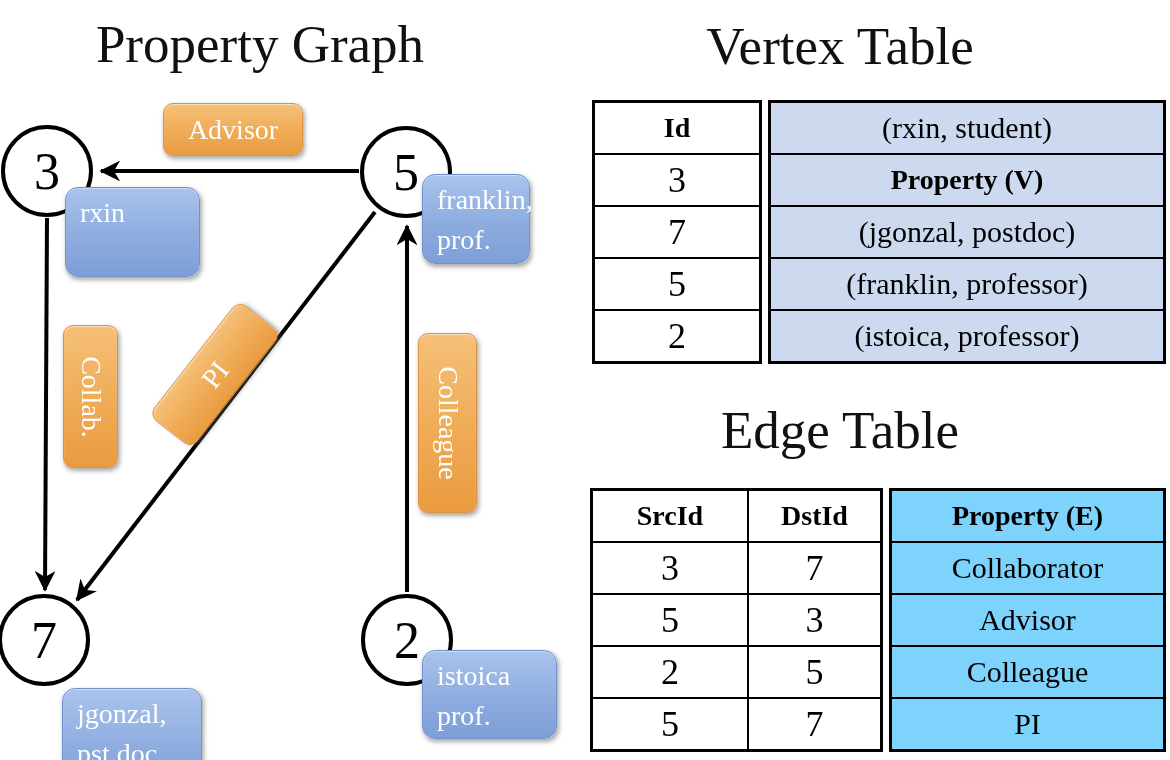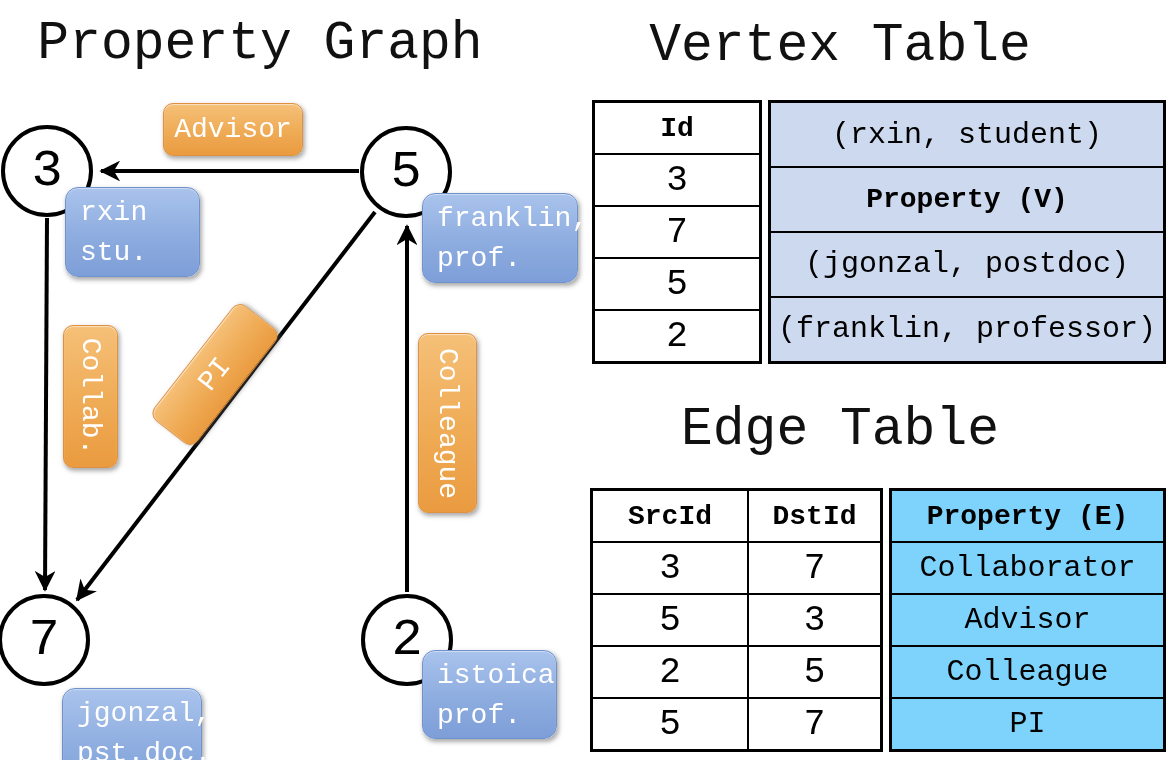--- a/index.html
+++ b/index.html
@@ -5,7 +5,7 @@
   html,body{margin:0;padding:0;background:#fff;}
   #slide{
     position:relative;width:1170px;height:760px;background:#ffffff;
-    font-family:Liberation Mono, monospace;overflow:hidden;
+    font-family:Liberation Serif, serif;overflow:hidden;
   }
   .title{
     position:absolute;text-align:center;color:#111;

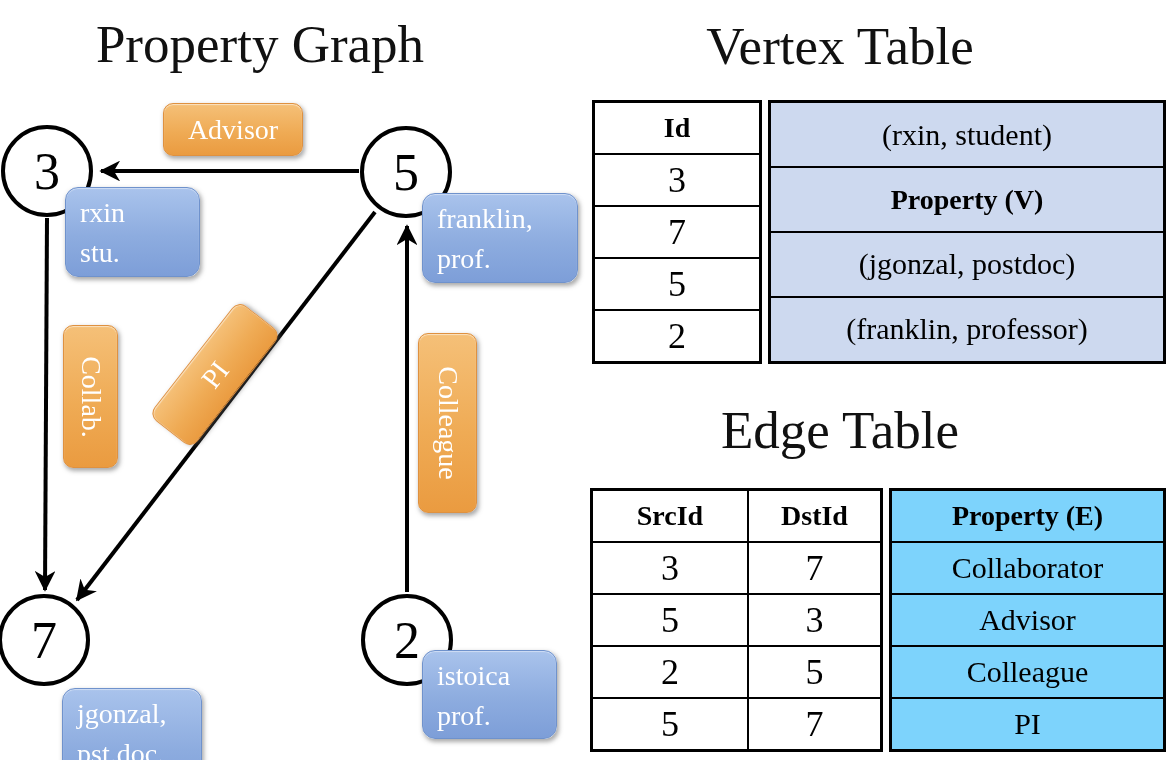--- a/index.html
+++ b/index.html
@@ -100,7 +100,7 @@
     <div>rxin</div>
     <div>stu.</div>
   </div>
-  <div class="bbox" style="left:422px;top:193px;width:156px;height:90px;">
+  <div class="bbox" style="left:422px;top:174px;width:108px;height:90px;">
     <div>franklin,</div>
     <div>prof.</div>
   </div>

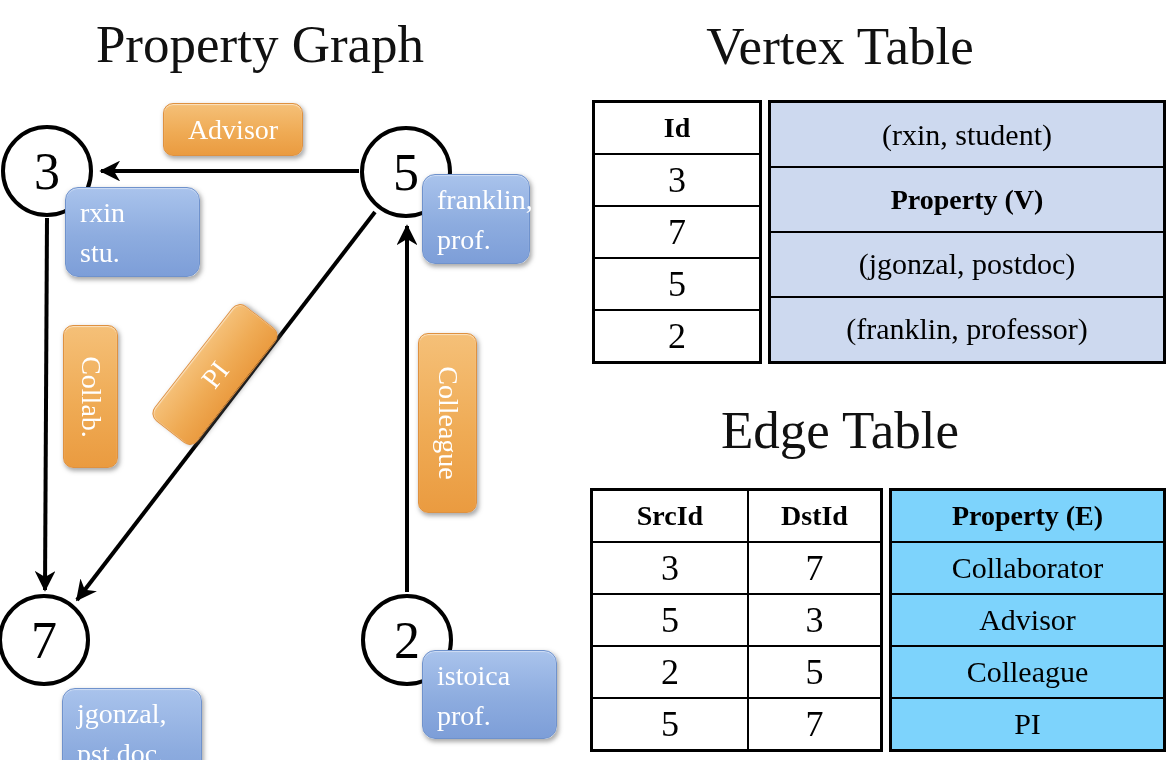--- a/index.html
+++ b/index.html
@@ -98,7 +98,6 @@
 
   <div class="bbox" style="left:65px;top:187px;width:135px;height:90px;">
     <div>rxin</div>
-    <div>stu.</div>
   </div>
   <div class="bbox" style="left:422px;top:174px;width:108px;height:90px;">
     <div>franklin,</div>

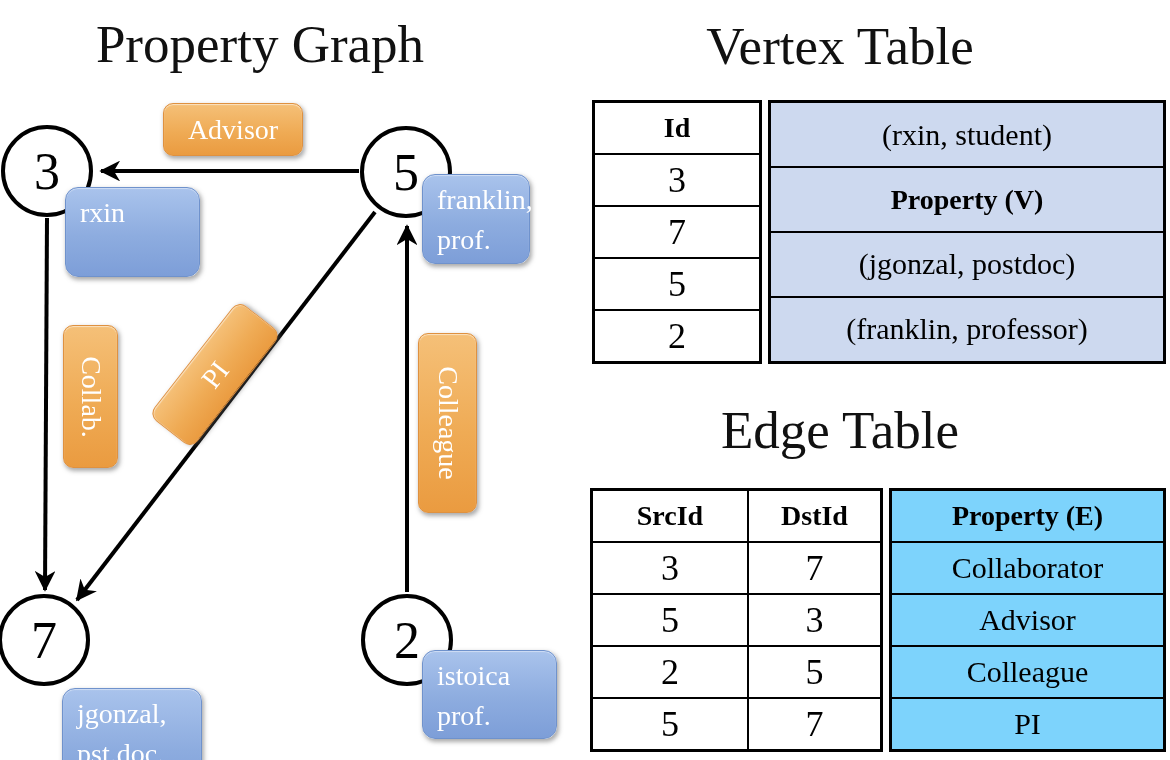--- a/index.html
+++ b/index.html
@@ -148,6 +148,9 @@
       <tr>
             <td class="txt">(franklin, professor)</td>
           </tr>
+      <tr>
+            <td class="txt">(istoica, professor)</td>
+          </tr>
     </tbody>
       </table>
   </div>

